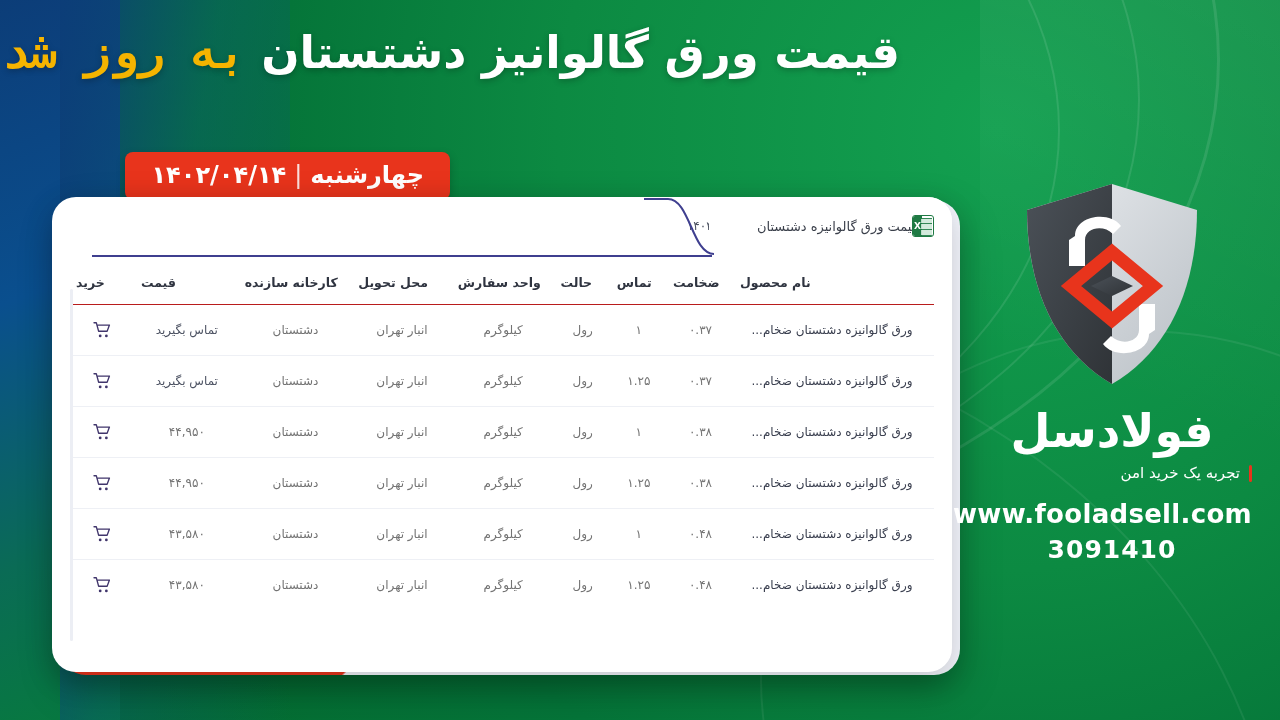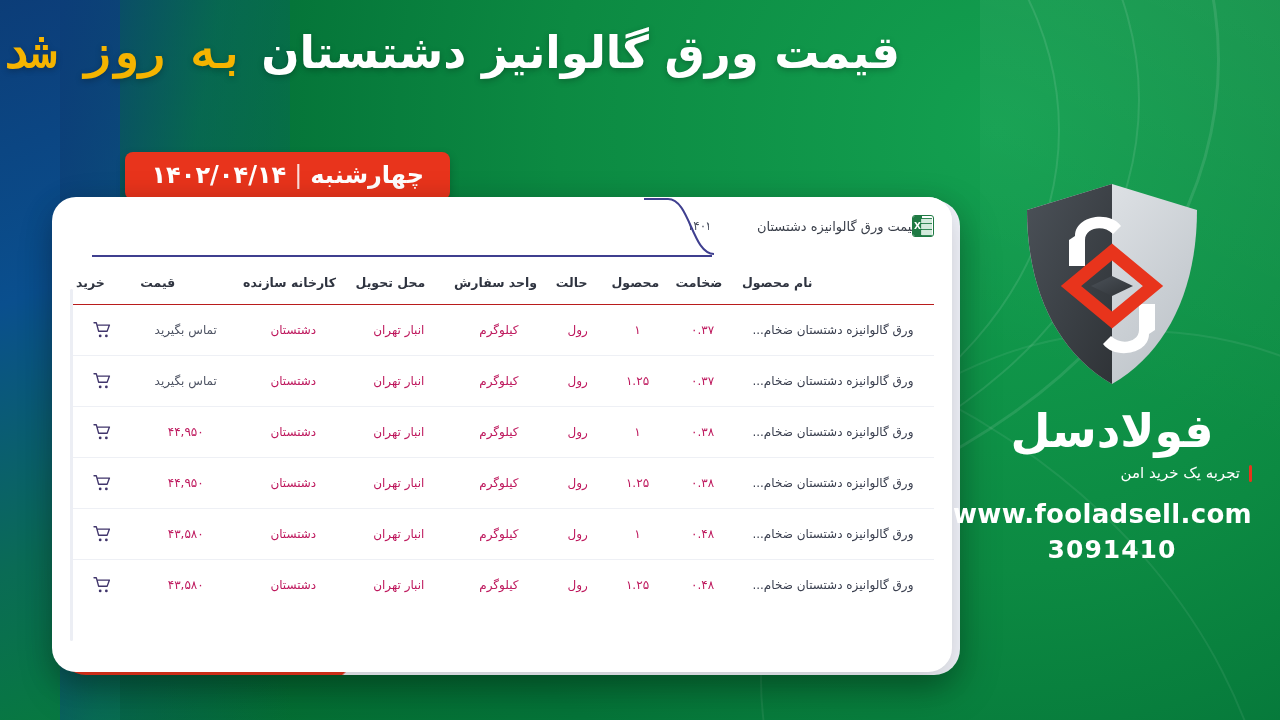--- a/index.html
+++ b/index.html
@@ -240,7 +240,7 @@
         <tr>
           <th style="width:185px">نام محصول</th>
           <th style="width:62px">ضخامت</th>
-          <th style="width:52px">محصول</th>
+          <th style="width:52px">تماس</th>
           <th style="width:52px">حالت</th>
           <th style="width:86px">واحد سفارش</th>
           <th style="width:92px">محل تحویل</th>

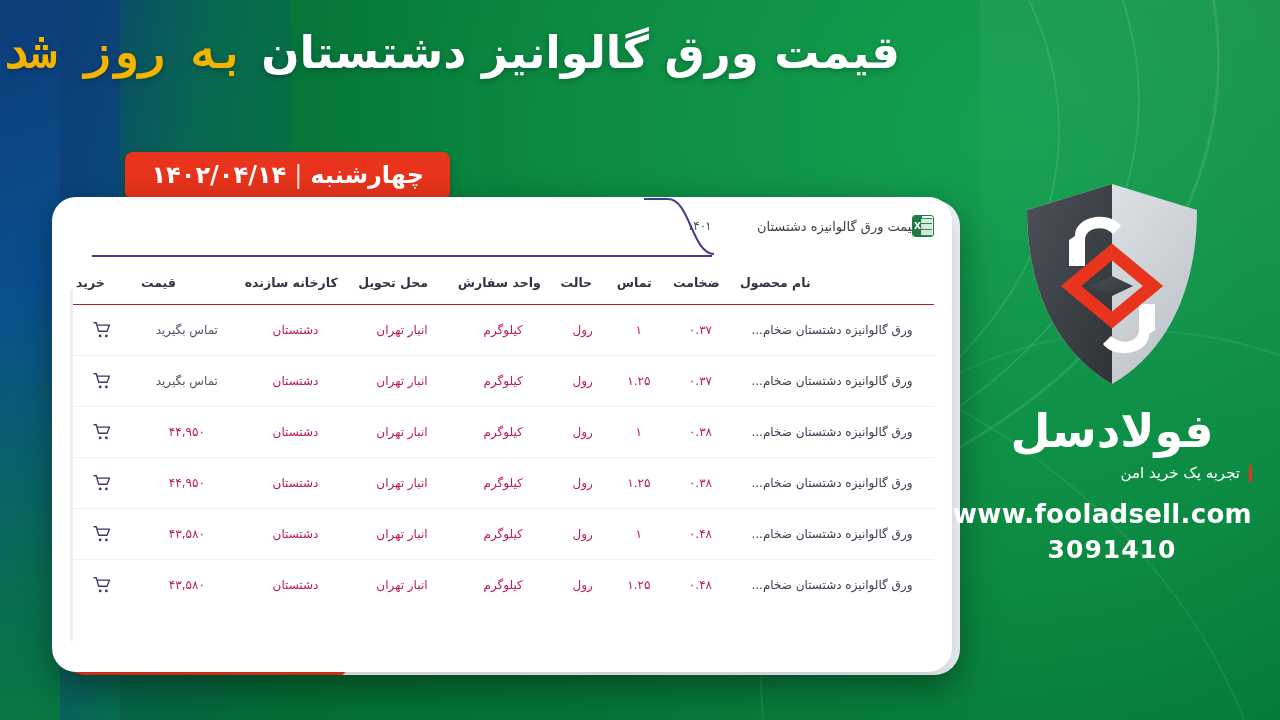--- a/index.html
+++ b/index.html
@@ -137,7 +137,7 @@
     white-space: nowrap;
   }
   tbody td {
-    font-size: 12px; color: #be185d;
+    font-size: 12px; color: #737373;
     padding: 13px 6px; text-align: center;
     border-bottom: 1px solid #eef0f5;
     white-space: nowrap;

